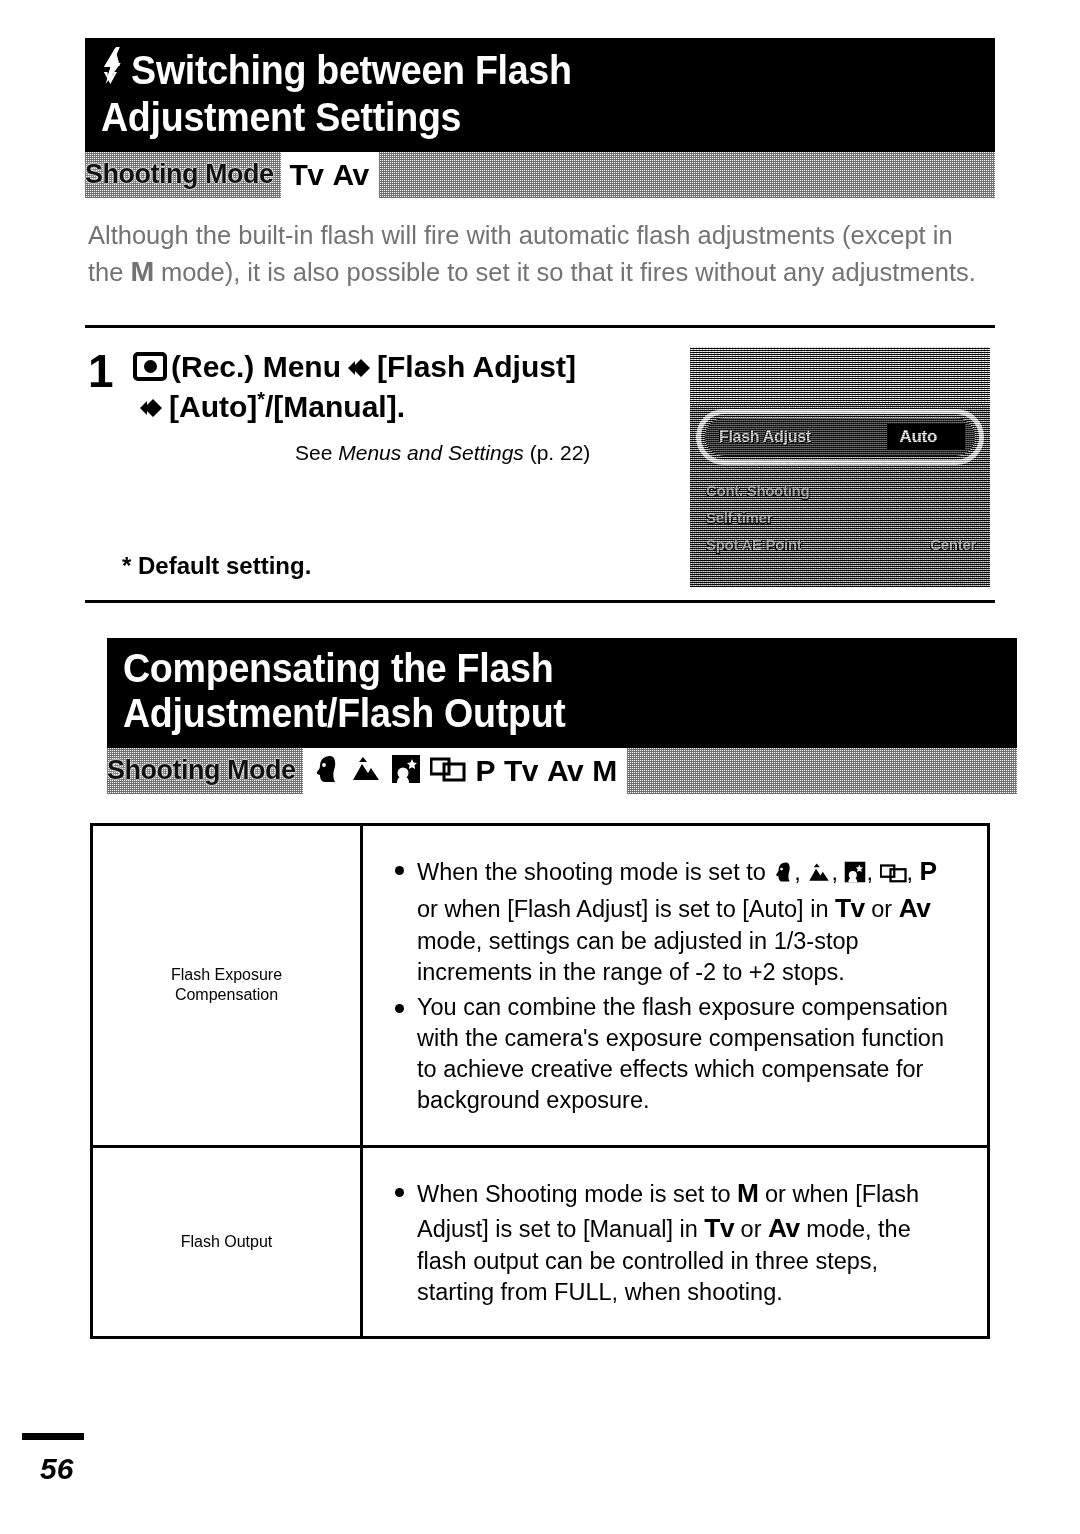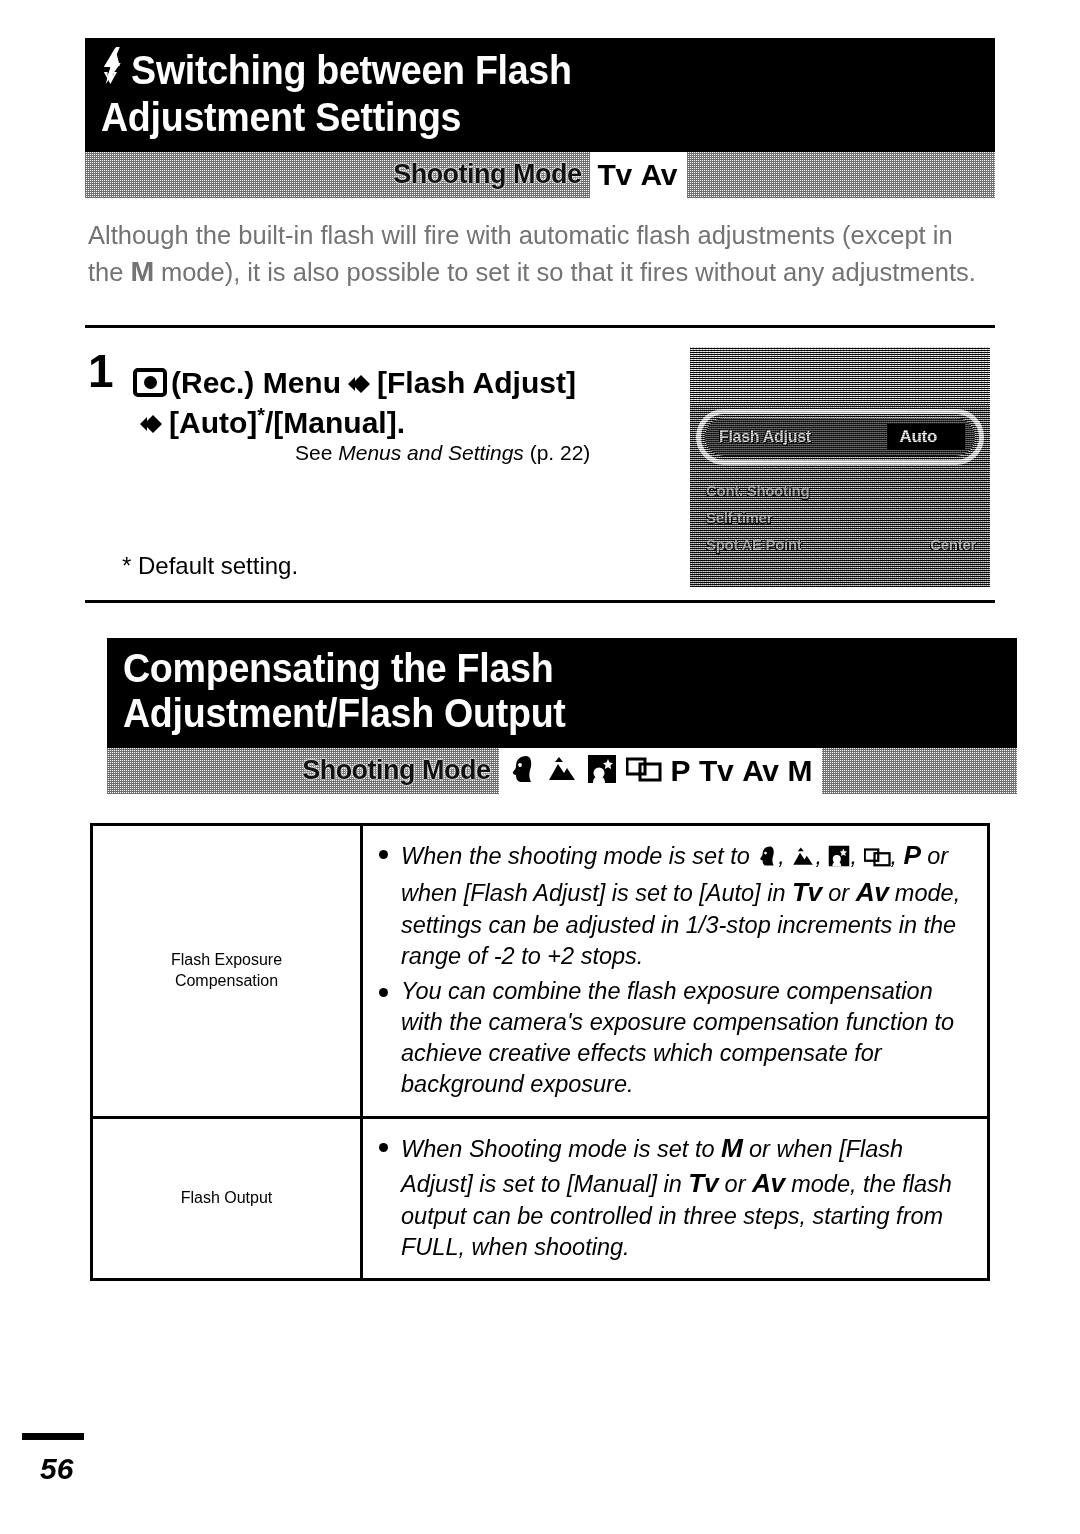--- a/index.html
+++ b/index.html
@@ -59,7 +59,7 @@
       repeating-linear-gradient(90deg, #7a7a7a 0px, #7a7a7a 1px, transparent 1px, transparent 2px);
     display: flex;
     align-items: center;
-    justify-content: center;
+    justify-content: flex-start;
   }
   .mode-label {
     font-size: 27px;

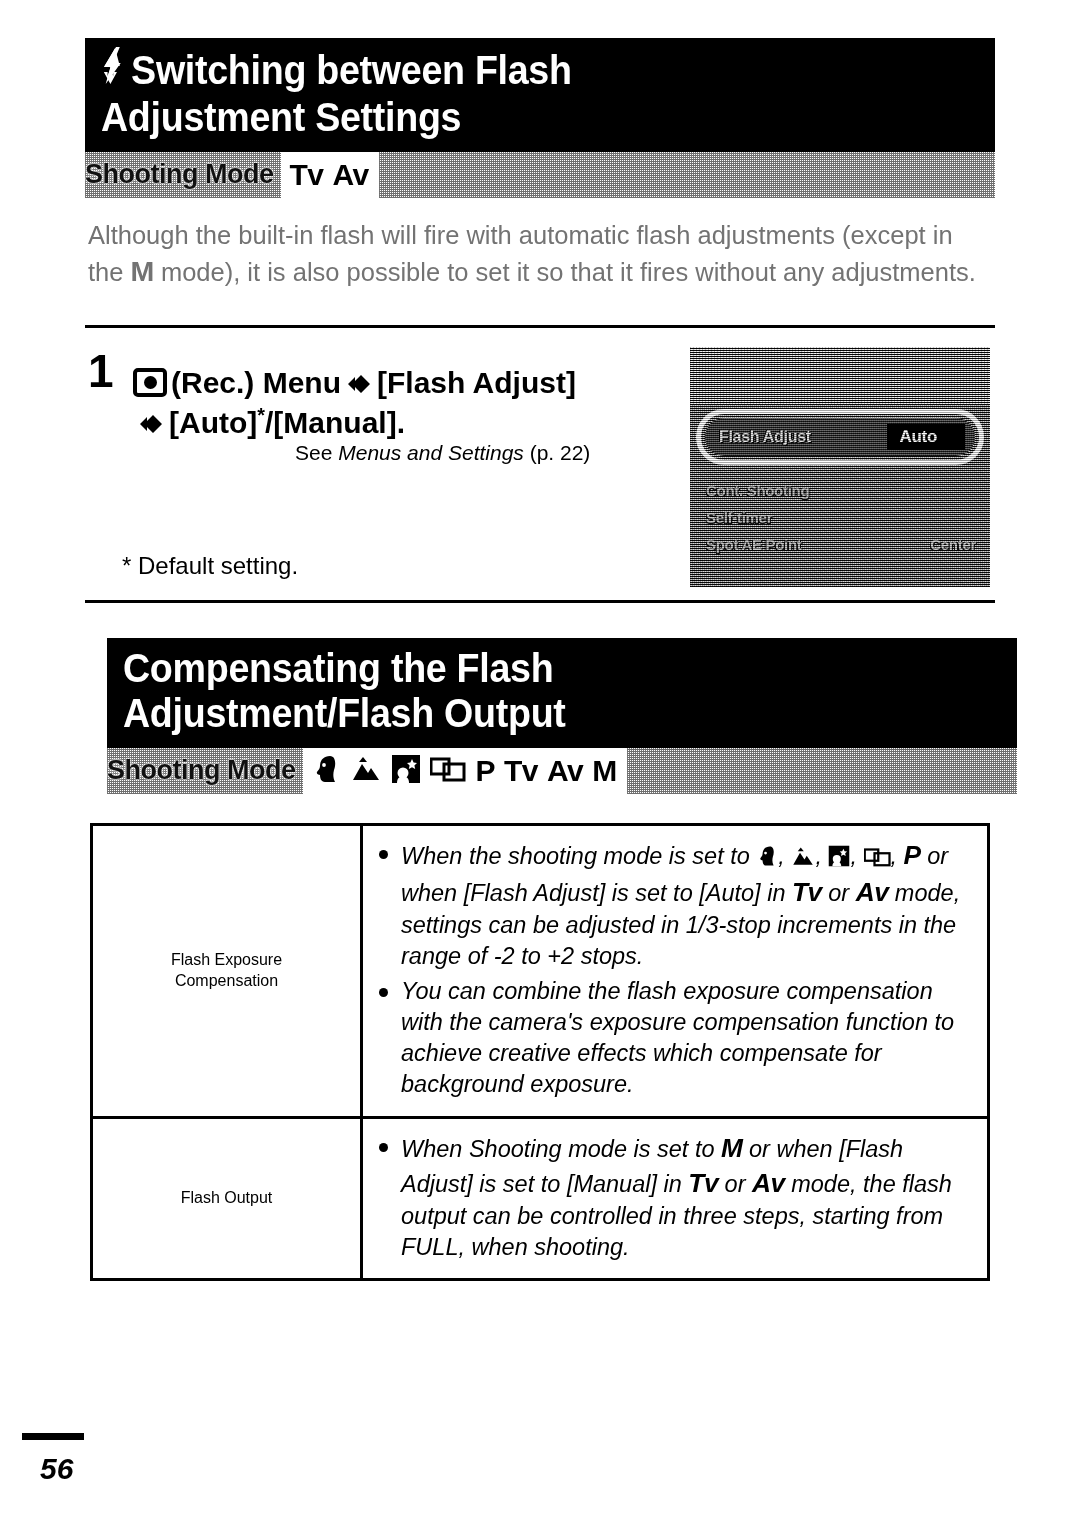--- a/index.html
+++ b/index.html
@@ -354,7 +354,7 @@
 
   <div class="step-num" style="left:88px; top:348px;">1</div>
 
-  <div class="step-text" style="left:133px; top:364px; width:540px;"><span class="cam-icon"></span><span>(Rec.) Menu</span><span class="arrow-ic"><svg width="26" height="20" viewBox="0 0 26 20">
+  <div class="step-text" style="left:133px; top:348px; width:540px;"><span class="cam-icon"></span><span>(Rec.) Menu</span><span class="arrow-ic"><svg width="26" height="20" viewBox="0 0 26 20">
           <path d="M2 10 L9 3 L9 7 L15 1 L24 10 L15 19 L9 13 L9 17 Z" fill="#000"></path>
         </svg></span><span>[Flash Adjust]</span><br><span class="arrow-ic"><svg width="26" height="20" viewBox="0 0 26 20">
           <path d="M2 10 L9 3 L9 7 L15 1 L24 10 L15 19 L9 13 L9 17 Z" fill="#000"></path>

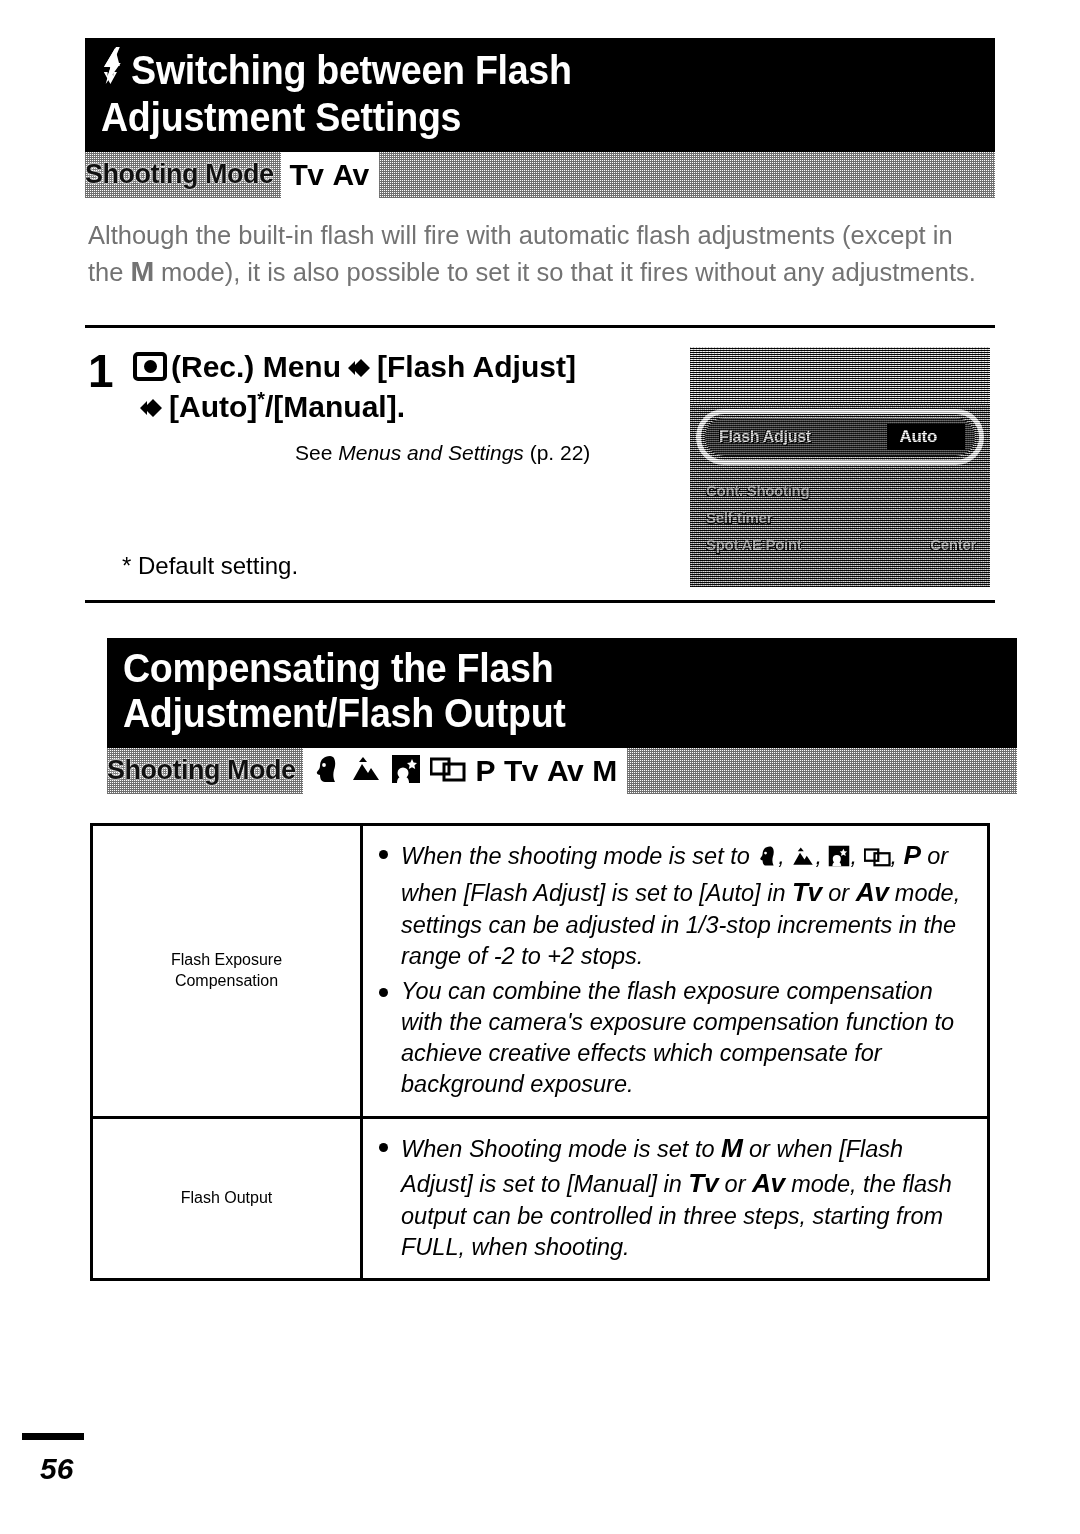--- a/index.html
+++ b/index.html
@@ -362,7 +362,7 @@
 
   <div class="step-ref" style="left:295px; top:440px;"><span>See </span><span class="ital">Menus and Settings</span><span> (p. 22)</span></div>
 
-  <div class="default-note" style="left:122px; top:552px;">* Default setting.</div>
+  <div class="default-note" style="left:122px; top:552px;font-weight:bold;">* Default setting.</div>
 
   <div class="lcd">
     <div class="noise"></div>

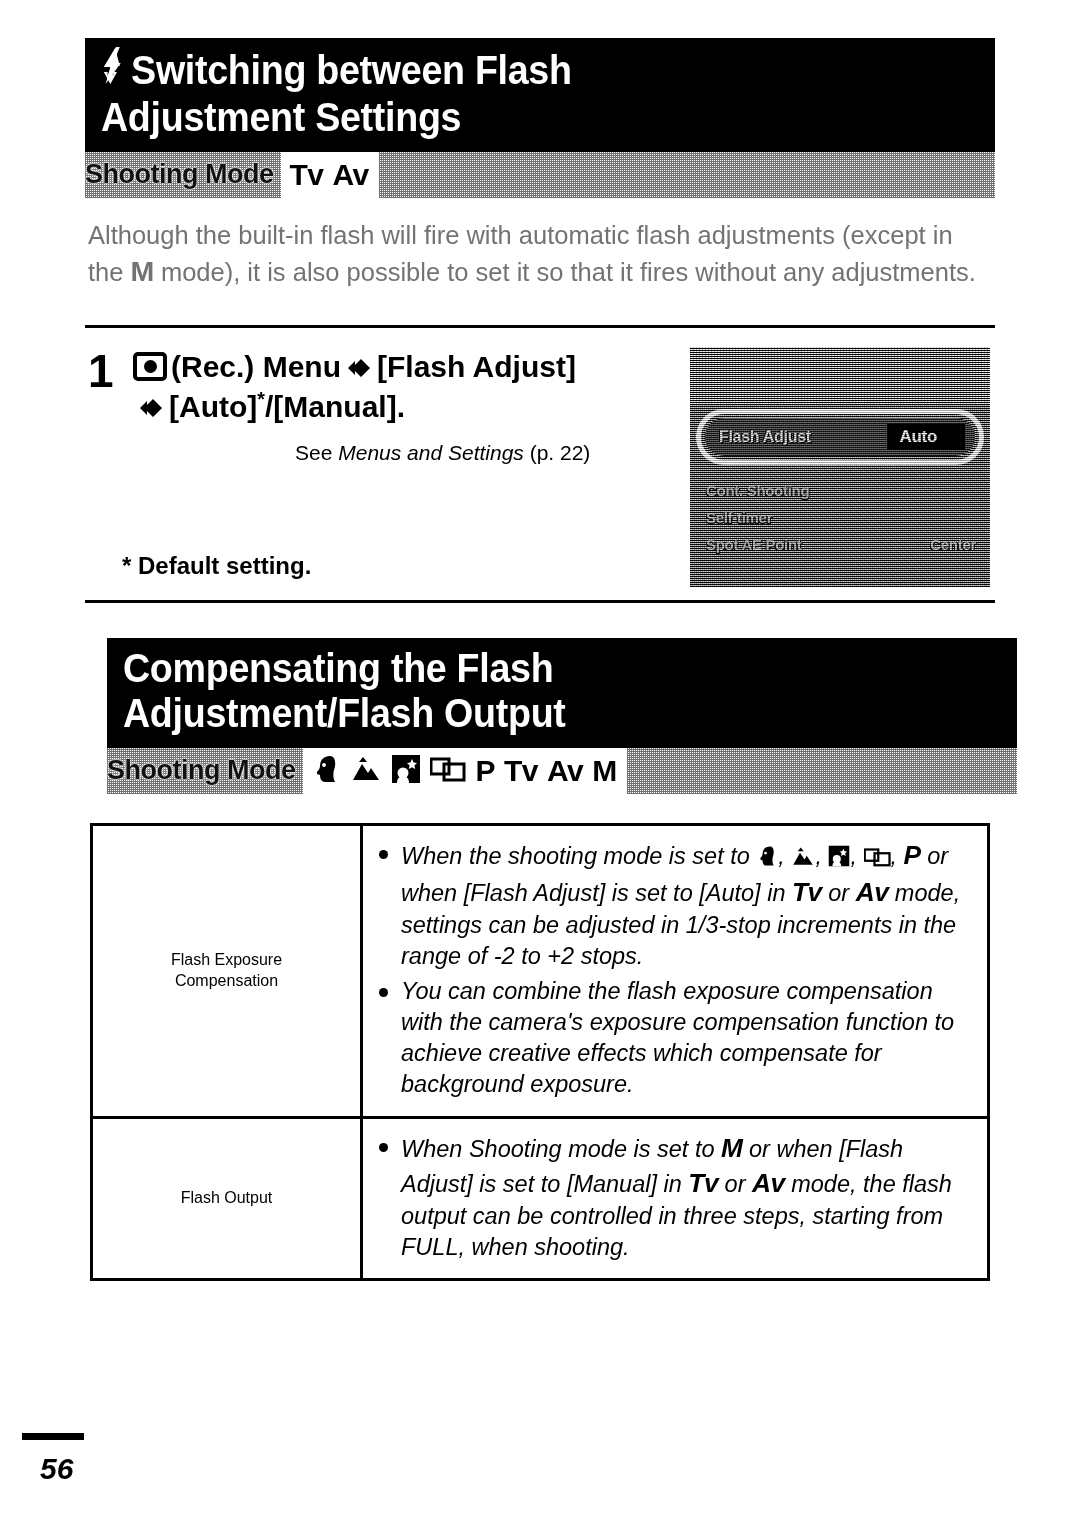--- a/index.html
+++ b/index.html
@@ -280,10 +280,9 @@
     padding: 12px 10px 12px 14px;
   }
   .tbl ul {
-    margin: 0;
+    margin: 16px;
     padding: 0;
     list-style: none;
-    font-style: italic;
   }
   .tbl li {
     position: relative;

